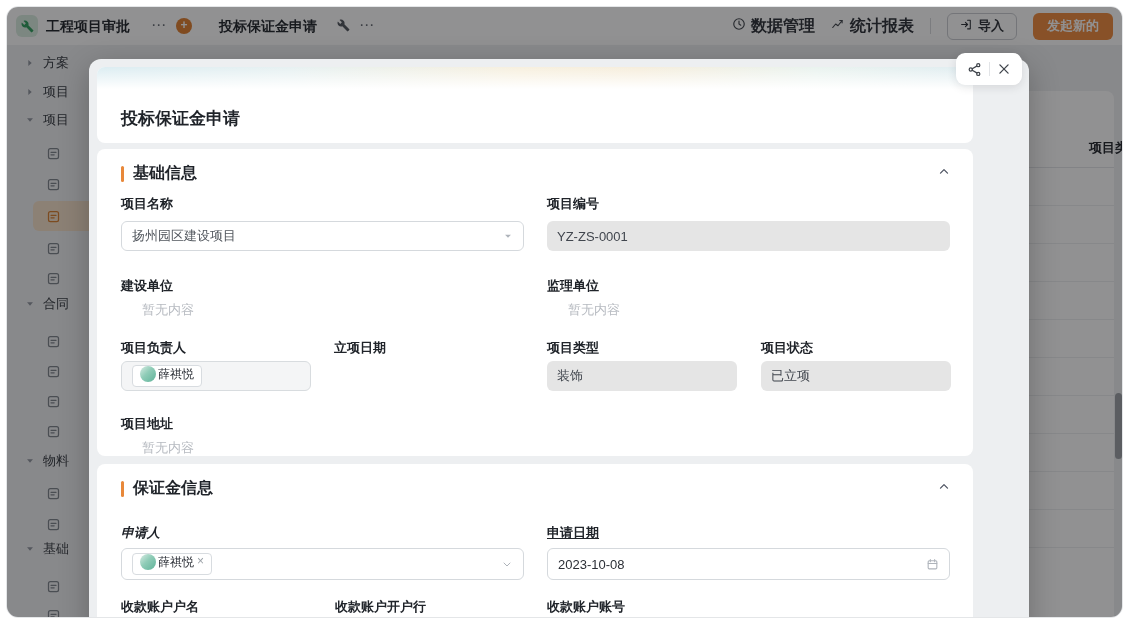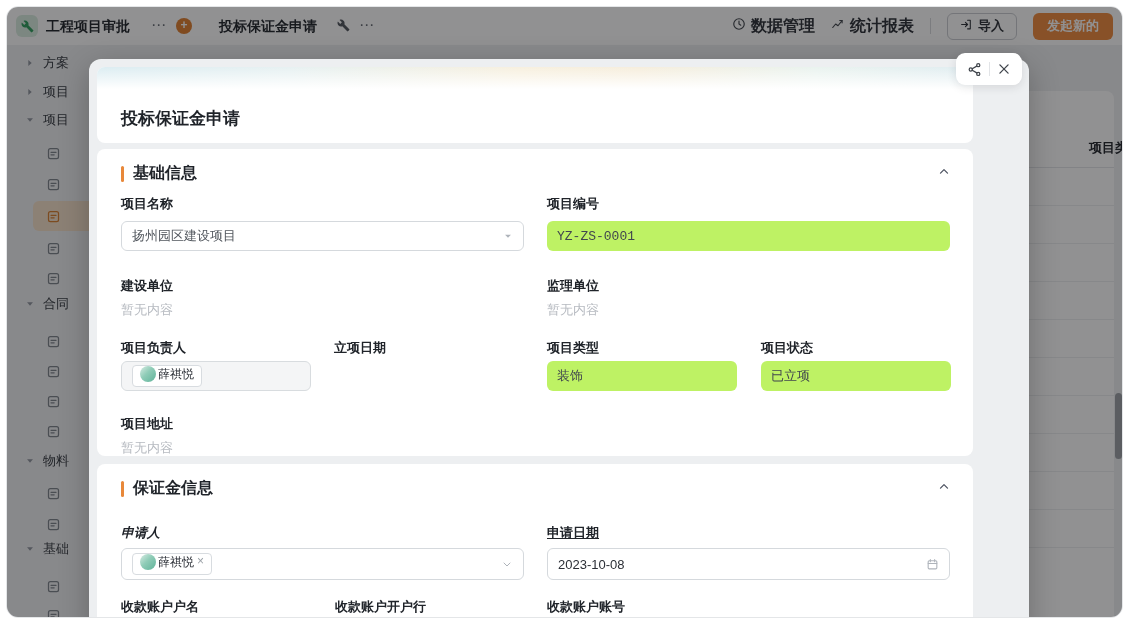--- a/index.html
+++ b/index.html
@@ -74,7 +74,7 @@
   .f-label { position:absolute; font-size:13px; font-weight:600; color:#20242a; white-space:nowrap; }
   .inp { position:absolute; height:30px; border-radius:6px; display:flex; align-items:center;
          padding:0 10px; font-size:13px; box-sizing:border-box; }
-  .inp.ro { background:#bef264; color:#41464e;font-family:Liberation Mono, monospace; }
+  .inp.ro { background:#e5e5e5; color:#41464e; }
   .inp.ed { background:#fff; border:1px solid #d5d9dd; color:#51565d; cursor:pointer; }
   .inp.person { background:#f4f5f6; border:1px solid #d8dcdf; }
   .inp-caret { position:absolute; right:10px; color:#aeb3ba; display:flex; }

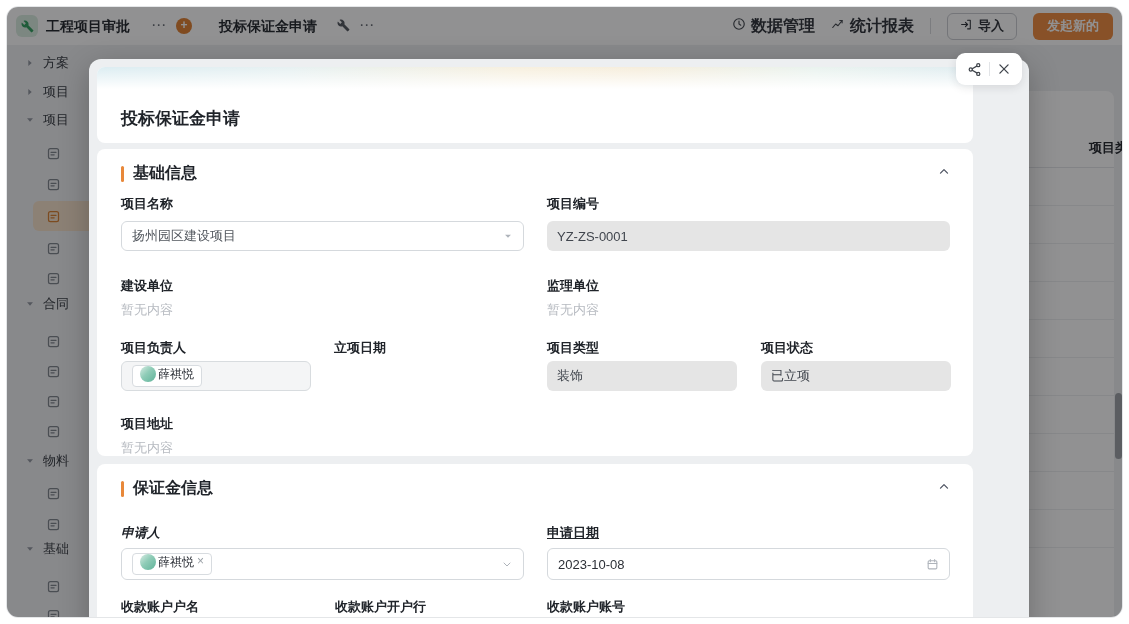--- a/index.html
+++ b/index.html
@@ -78,7 +78,7 @@
   .inp.ed { background:#fff; border:1px solid #d5d9dd; color:#51565d; cursor:pointer; }
   .inp.person { background:#f4f5f6; border:1px solid #d8dcdf; }
   .inp-caret { position:absolute; right:10px; color:#aeb3ba; display:flex; }
-  .empty-val { position:absolute; font-size:13px; color:#b6bac0; }
+  .empty-val { position:absolute; font-size:13px; color:#b6bac0;margin-left:21px; }
 
   .chip { display:inline-flex; gap:2px; height:22px; padding:0 7px; background:#fff;
           border:1px solid #d8dce0; border-radius:4px; font-size:12px; color:#2b2f36; }

